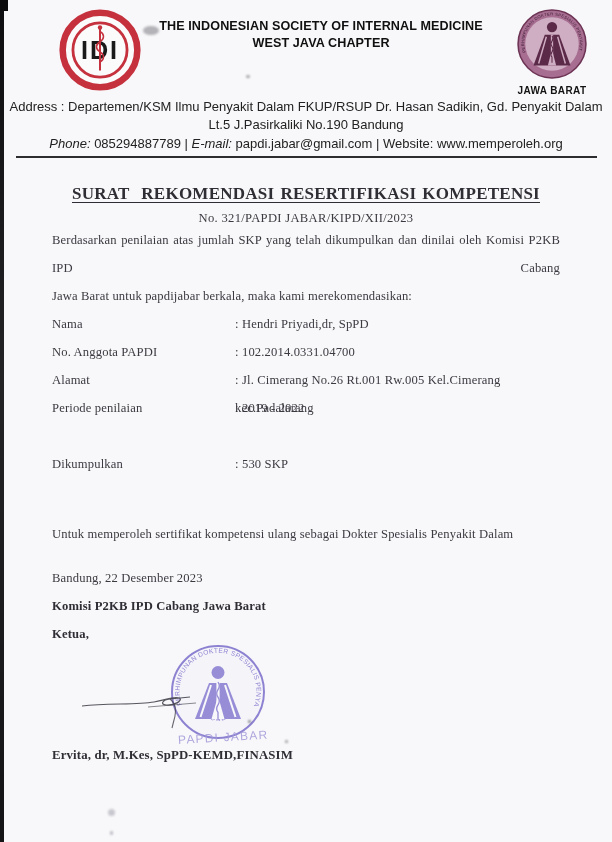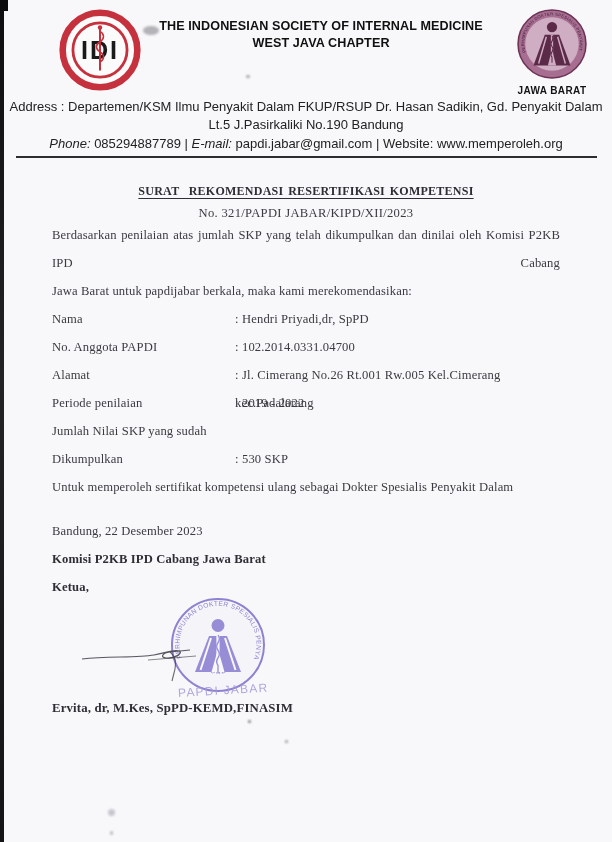--- a/index.html
+++ b/index.html
@@ -35,7 +35,7 @@
 
   
   .main{margin:0 52px;font-size:12.6px;letter-spacing:.15px;}
-  .title{margin-top:26px;text-align:center;font-weight:bold;font-size:12px;
+  .title{margin-top:26px;text-align:center;font-weight:bold;font-size:17px;
          text-decoration:underline;text-underline-offset:3px;letter-spacing:.25px;
          word-spacing:1.5px;white-space:pre-wrap;color:#2e2e34;}
   .number{margin-top:7px;text-align:center;letter-spacing:.3px;}

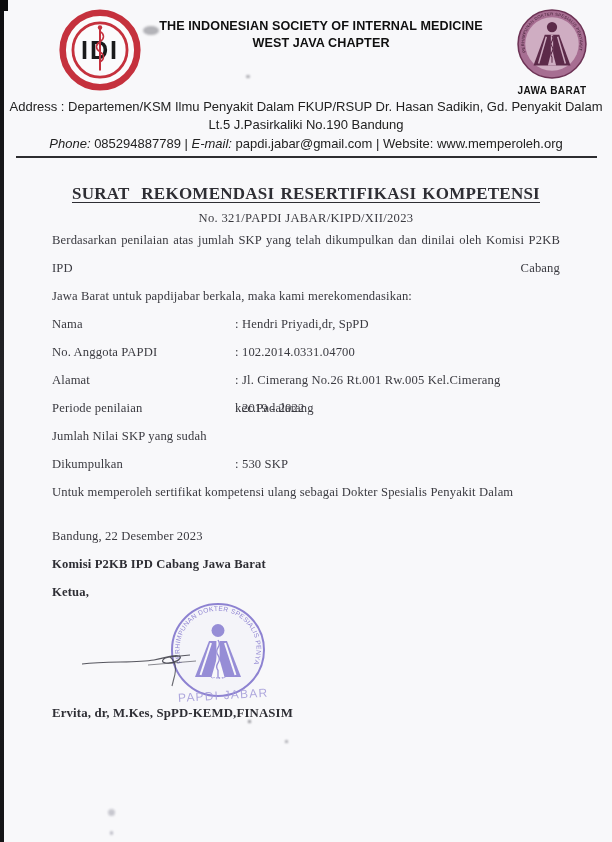--- a/index.html
+++ b/index.html
@@ -153,7 +153,6 @@
         <div class="fvalue">: 2019 - 2022</div>
       </div>
       <div class="frow">
-        <div class="flabel">Jumlah Nilai SKP yang sudah</div>
         <div class="fvalue"></div>
       </div>
       <div class="frow">

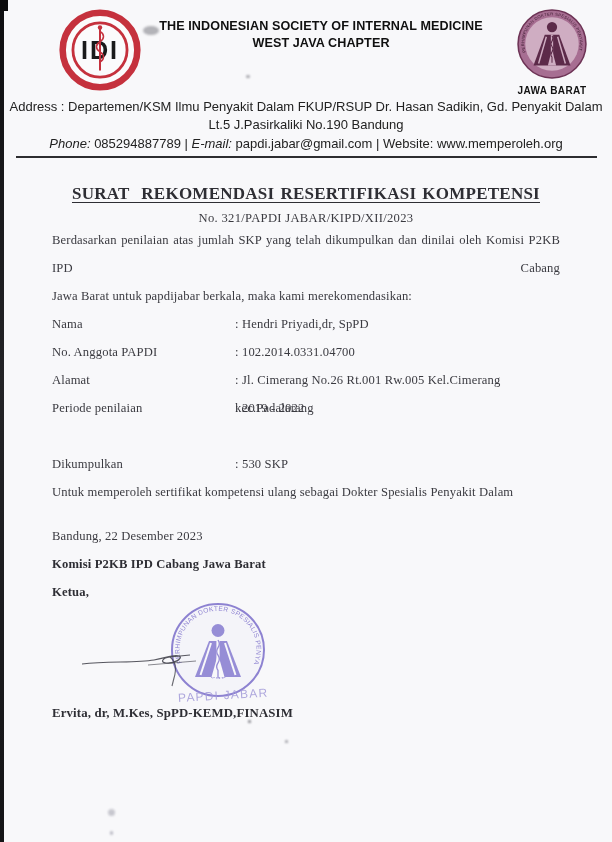--- a/index.html
+++ b/index.html
@@ -44,7 +44,7 @@
   .frow{display:flex;height:28px;line-height:28px;}
   .flabel{flex:none;width:183px;}
   .fvalue{flex:1;}
-  .closing{height:28px;line-height:28px;}
+  .closing{height:28px;line-height:28px;margin-top:42px;}
   .date-line{margin-top:16px;height:28px;line-height:28px;}
   .bold-line{height:28px;line-height:28px;font-weight:bold;color:#2e2e34;}
   .sig-block{position:relative;height:104px;margin-top:-6px;}

